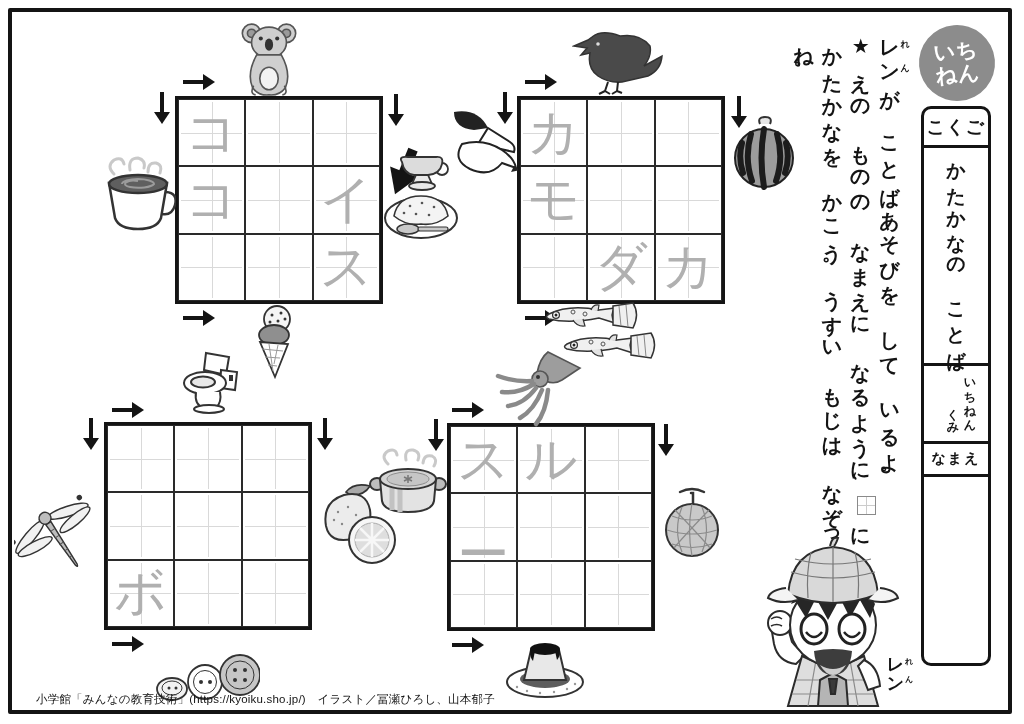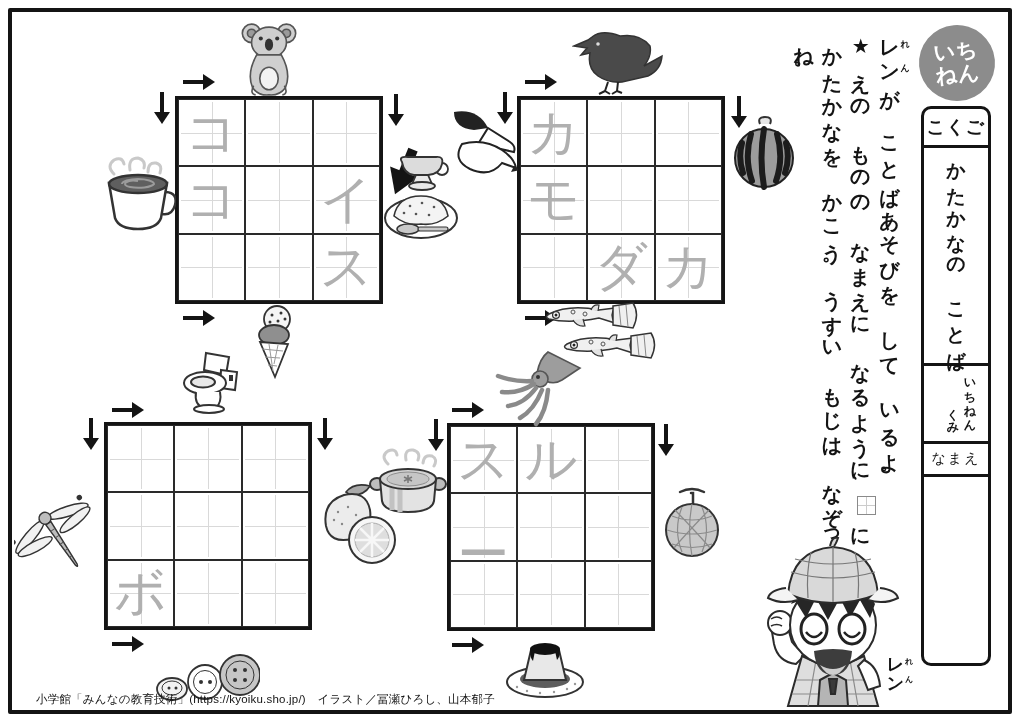--- a/index.html
+++ b/index.html
@@ -36,7 +36,7 @@
     text-orientation:upright;font-weight:bold;font-size:12px;padding:4px 10px;box-sizing:border-box;}
   .side-grade .cls{padding-top:30px;margin-left:6px;display:block;}
   .side-name{height:30px;border-bottom:3px solid #141414;display:flex;align-items:center;
-    justify-content:center;font-weight:normal;font-size:14px;letter-spacing:2px;}
+    justify-content:center;font-weight:bold;font-size:14px;letter-spacing:2px;}
   .side-blank{flex:1;}
   
   .grid{width:208px;height:208px;border:3px solid #141414;box-sizing:border-box;

